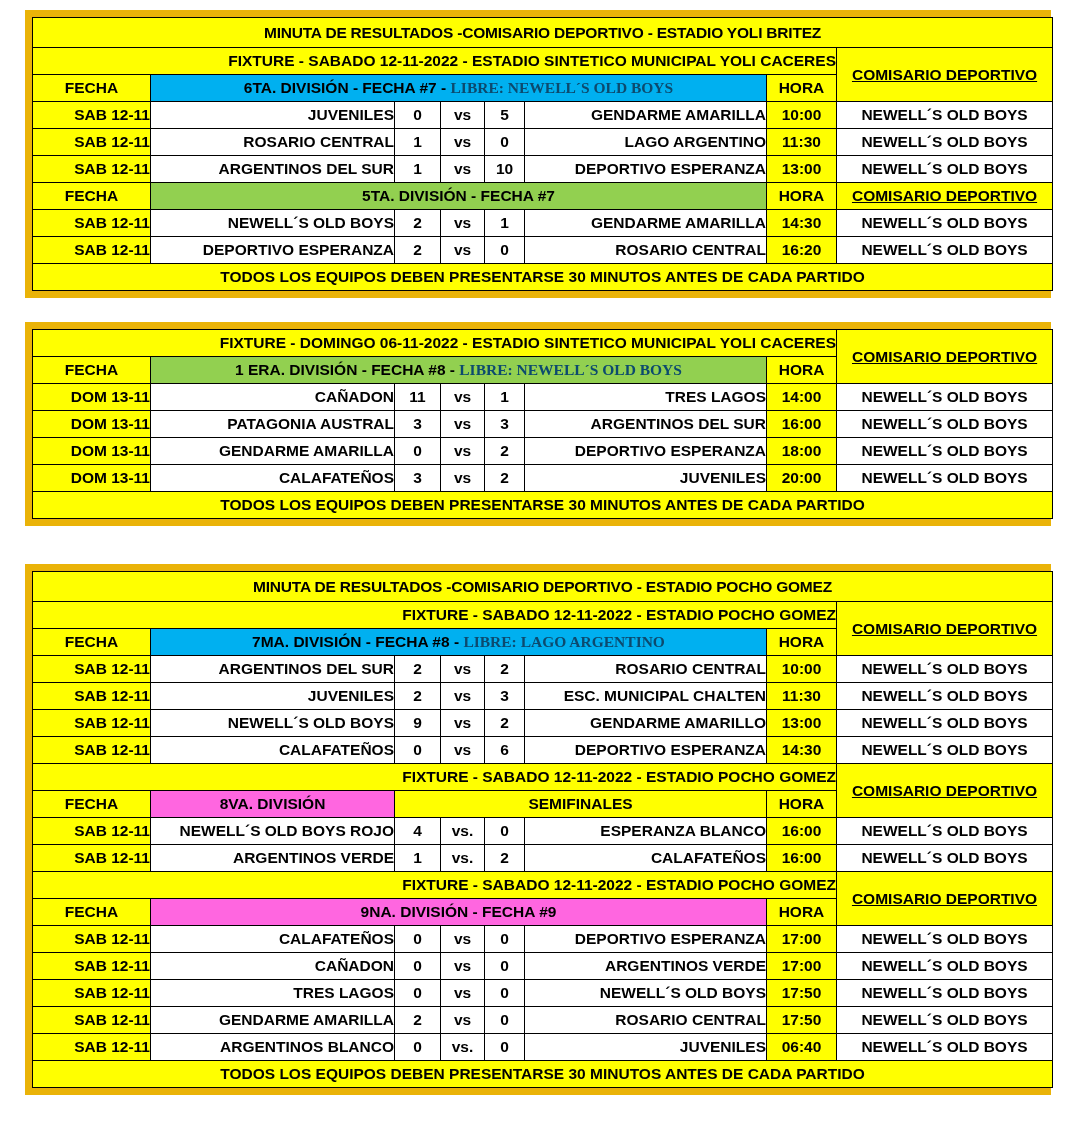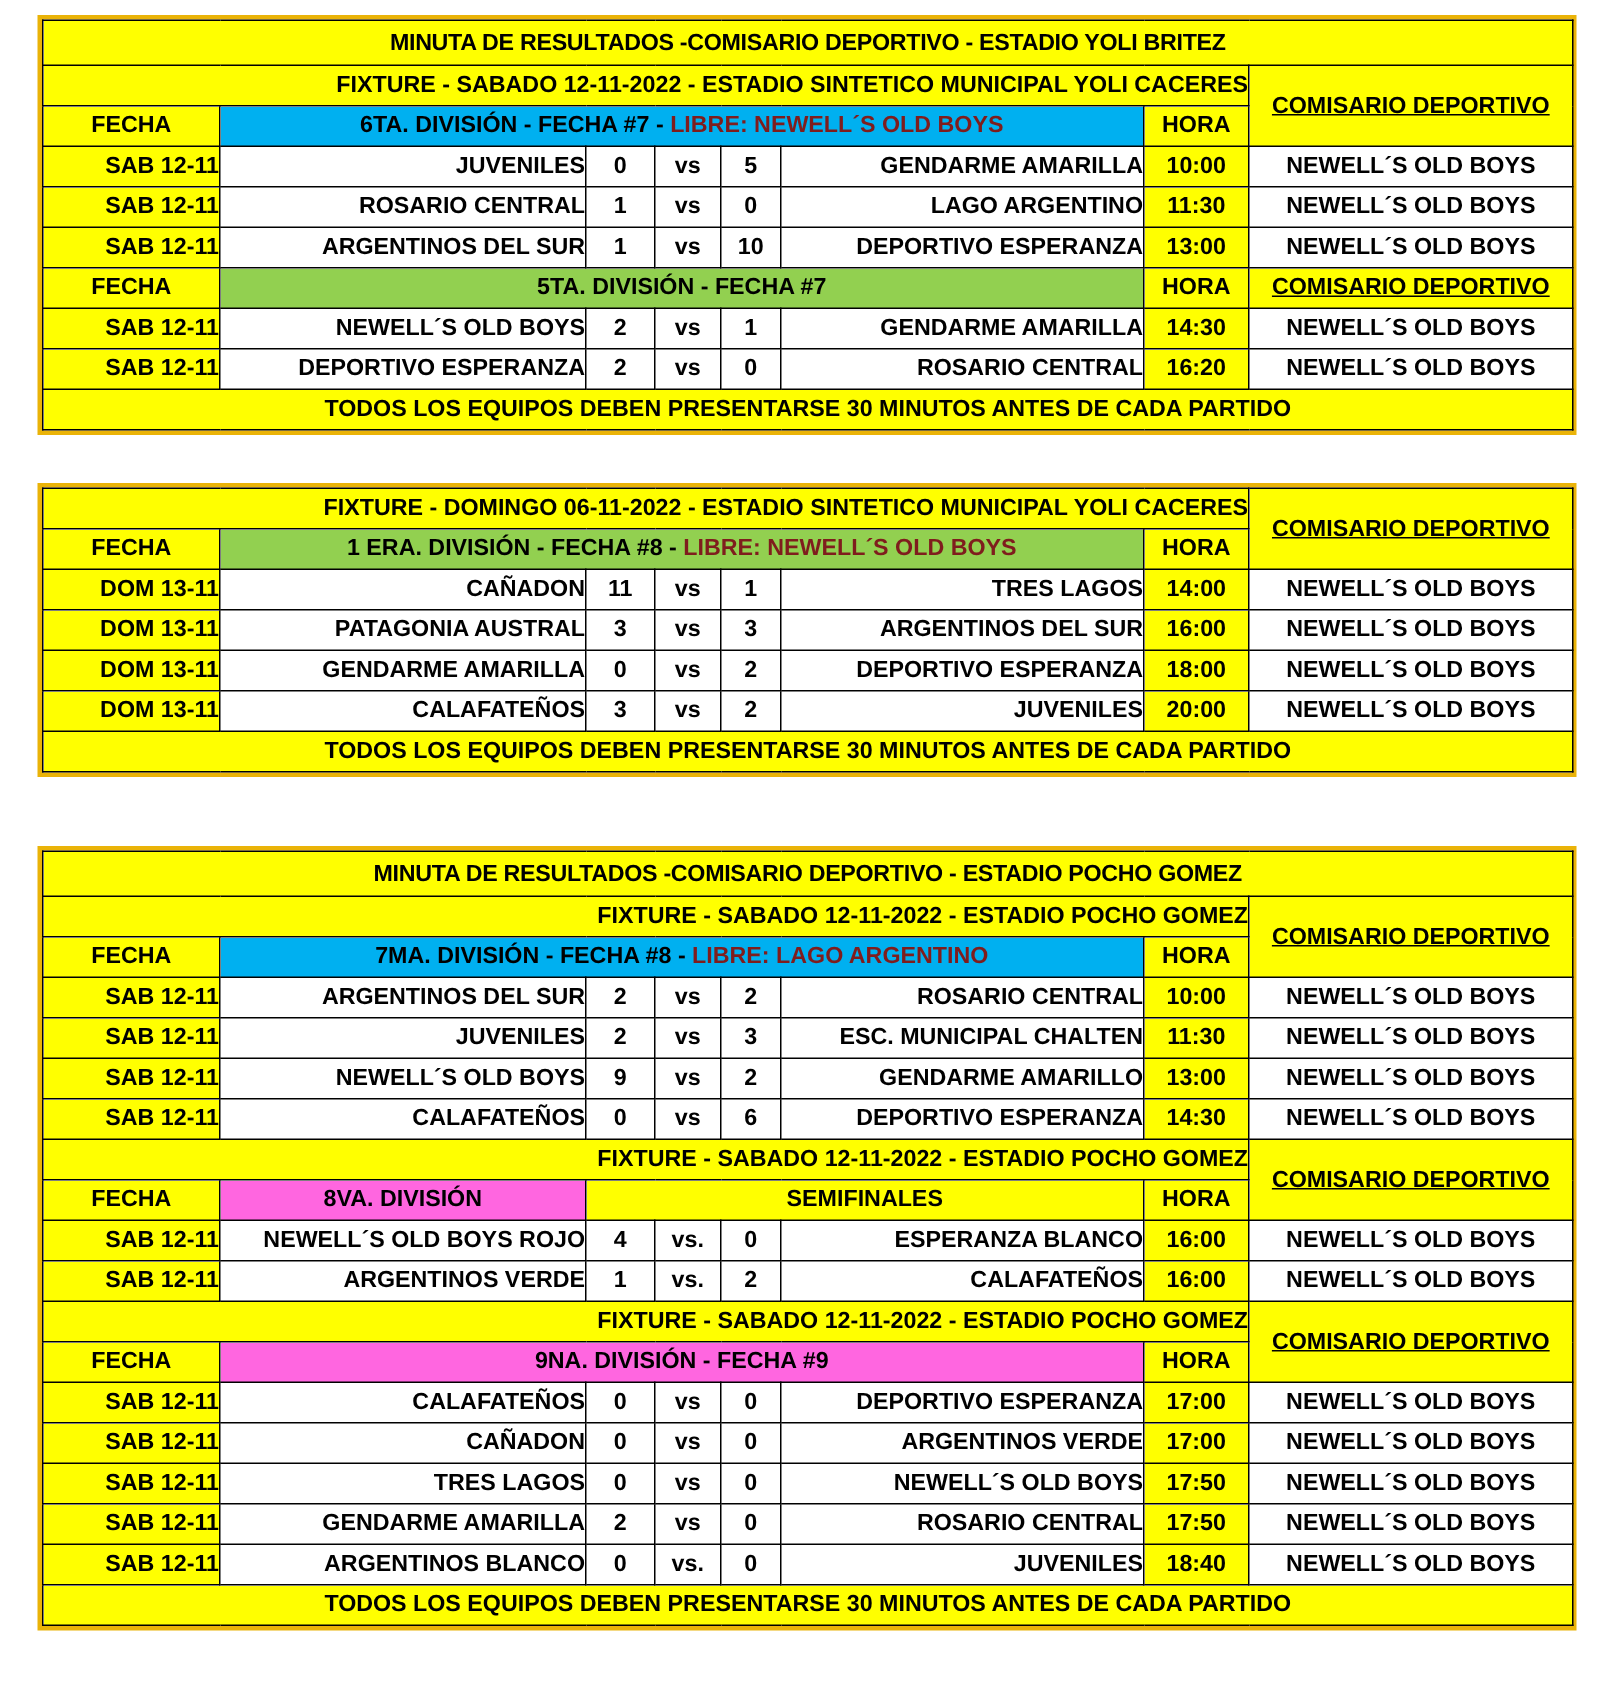--- a/index.html
+++ b/index.html
@@ -13,7 +13,7 @@
   .block{
     position:absolute;
     left:25px;width:1026px;
-    border:3px solid #eab308;
+    border:7px solid #eab308;
     box-sizing:border-box;
     background:#fff;
   }

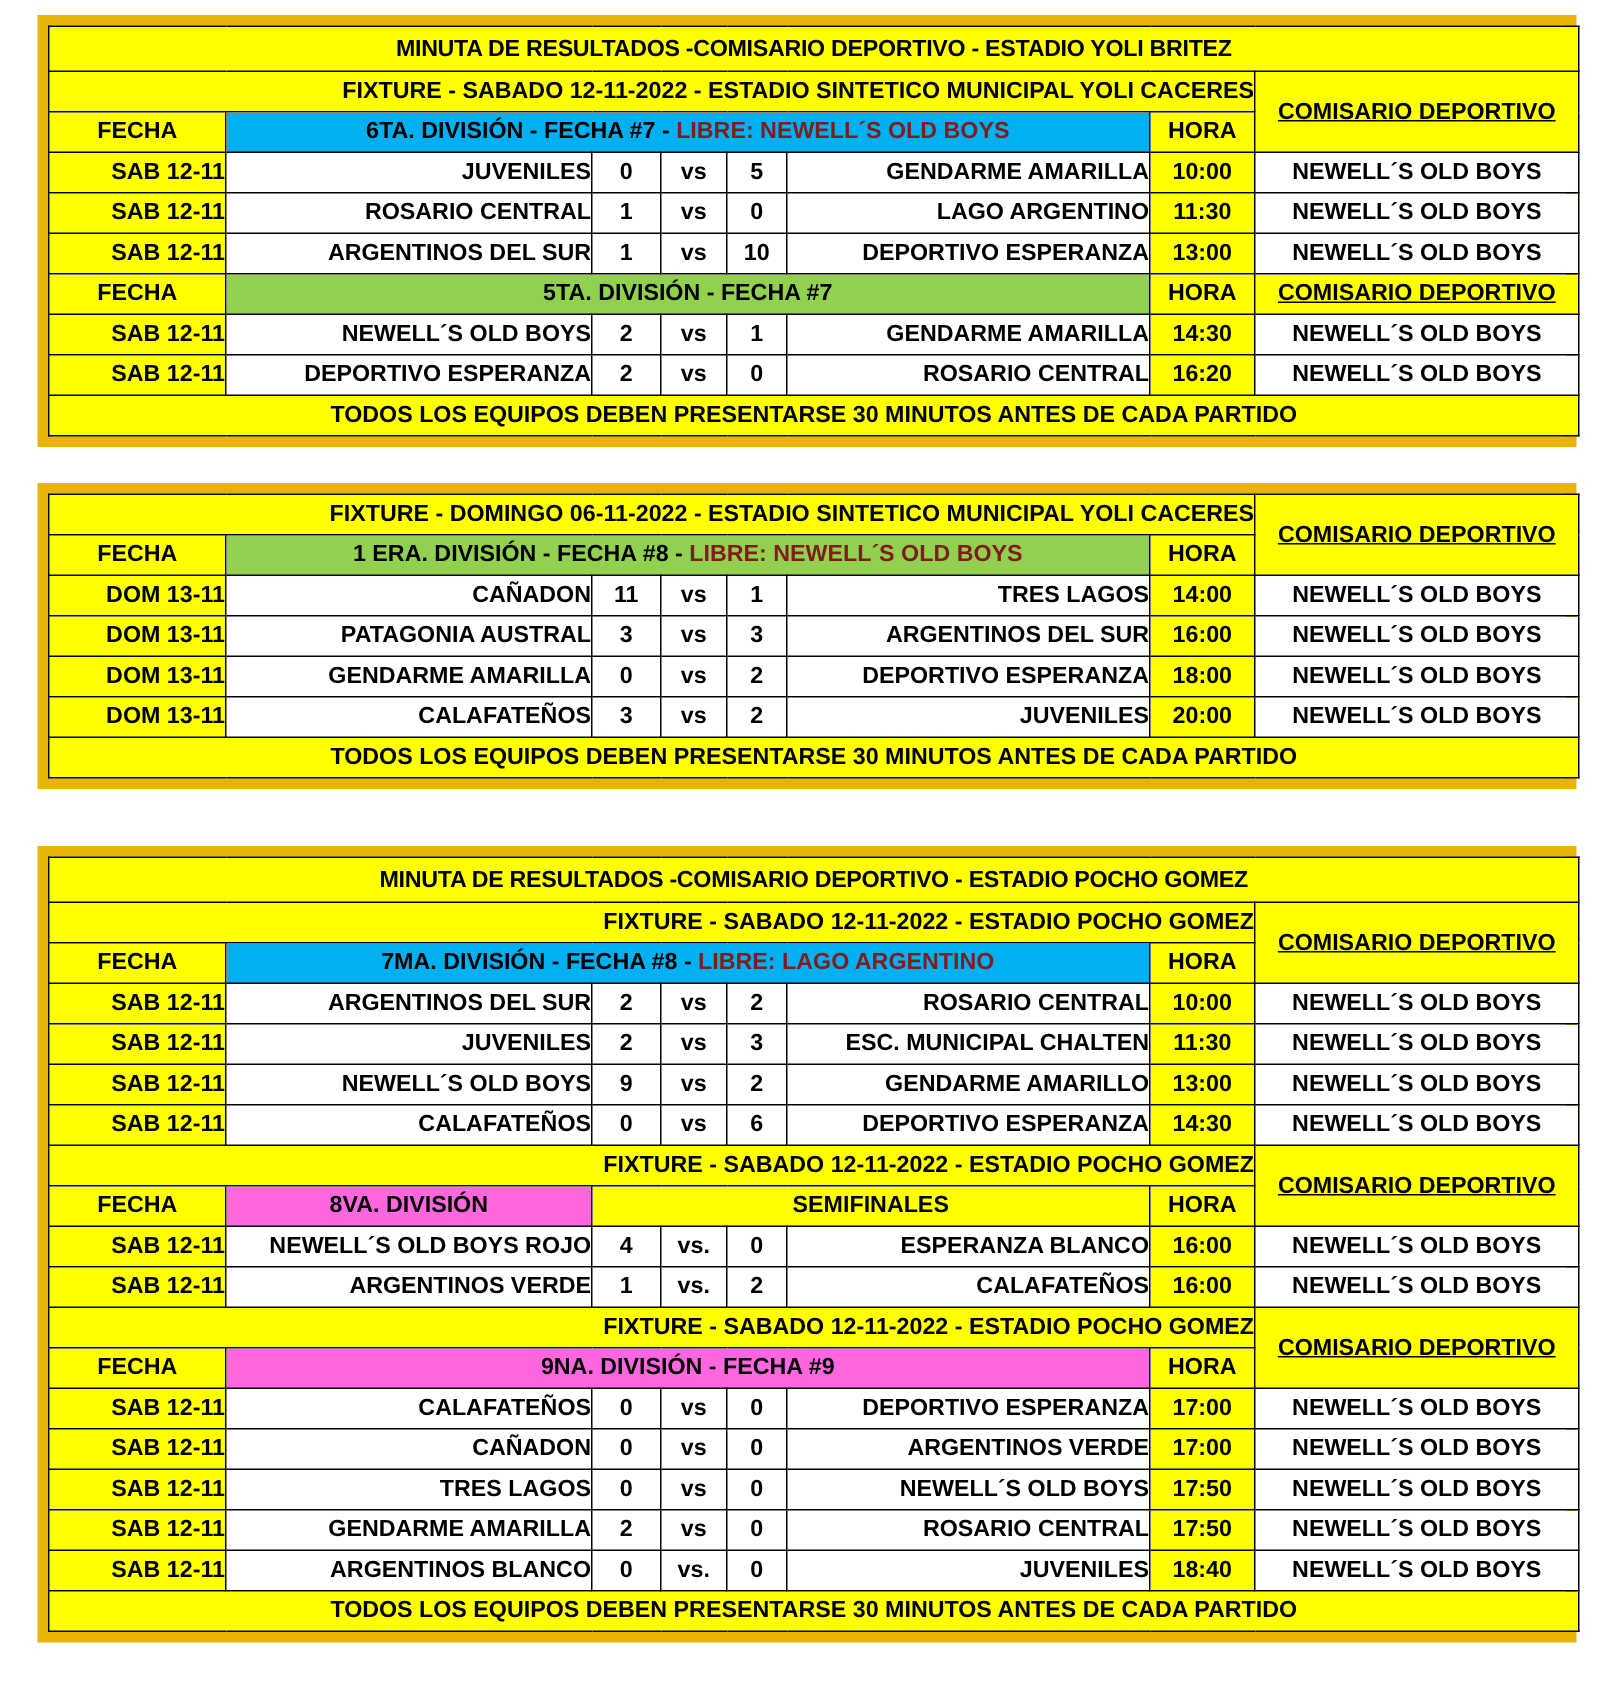--- a/index.html
+++ b/index.html
@@ -61,7 +61,7 @@
   }
   .fixture-hdr{font-size:16px;text-align:right;}
   .divrow{font-size:16.5px;}
-  .libre{color:#7f1d1d;}
+  .libre{color:#0c4a6e;font-family:Liberation Serif, serif;}
   .foot{font-size:15.5px;}
   .hdr-com{font-size:16px;text-decoration:underline;}
   .rowtxt{font-size:16.5px;}

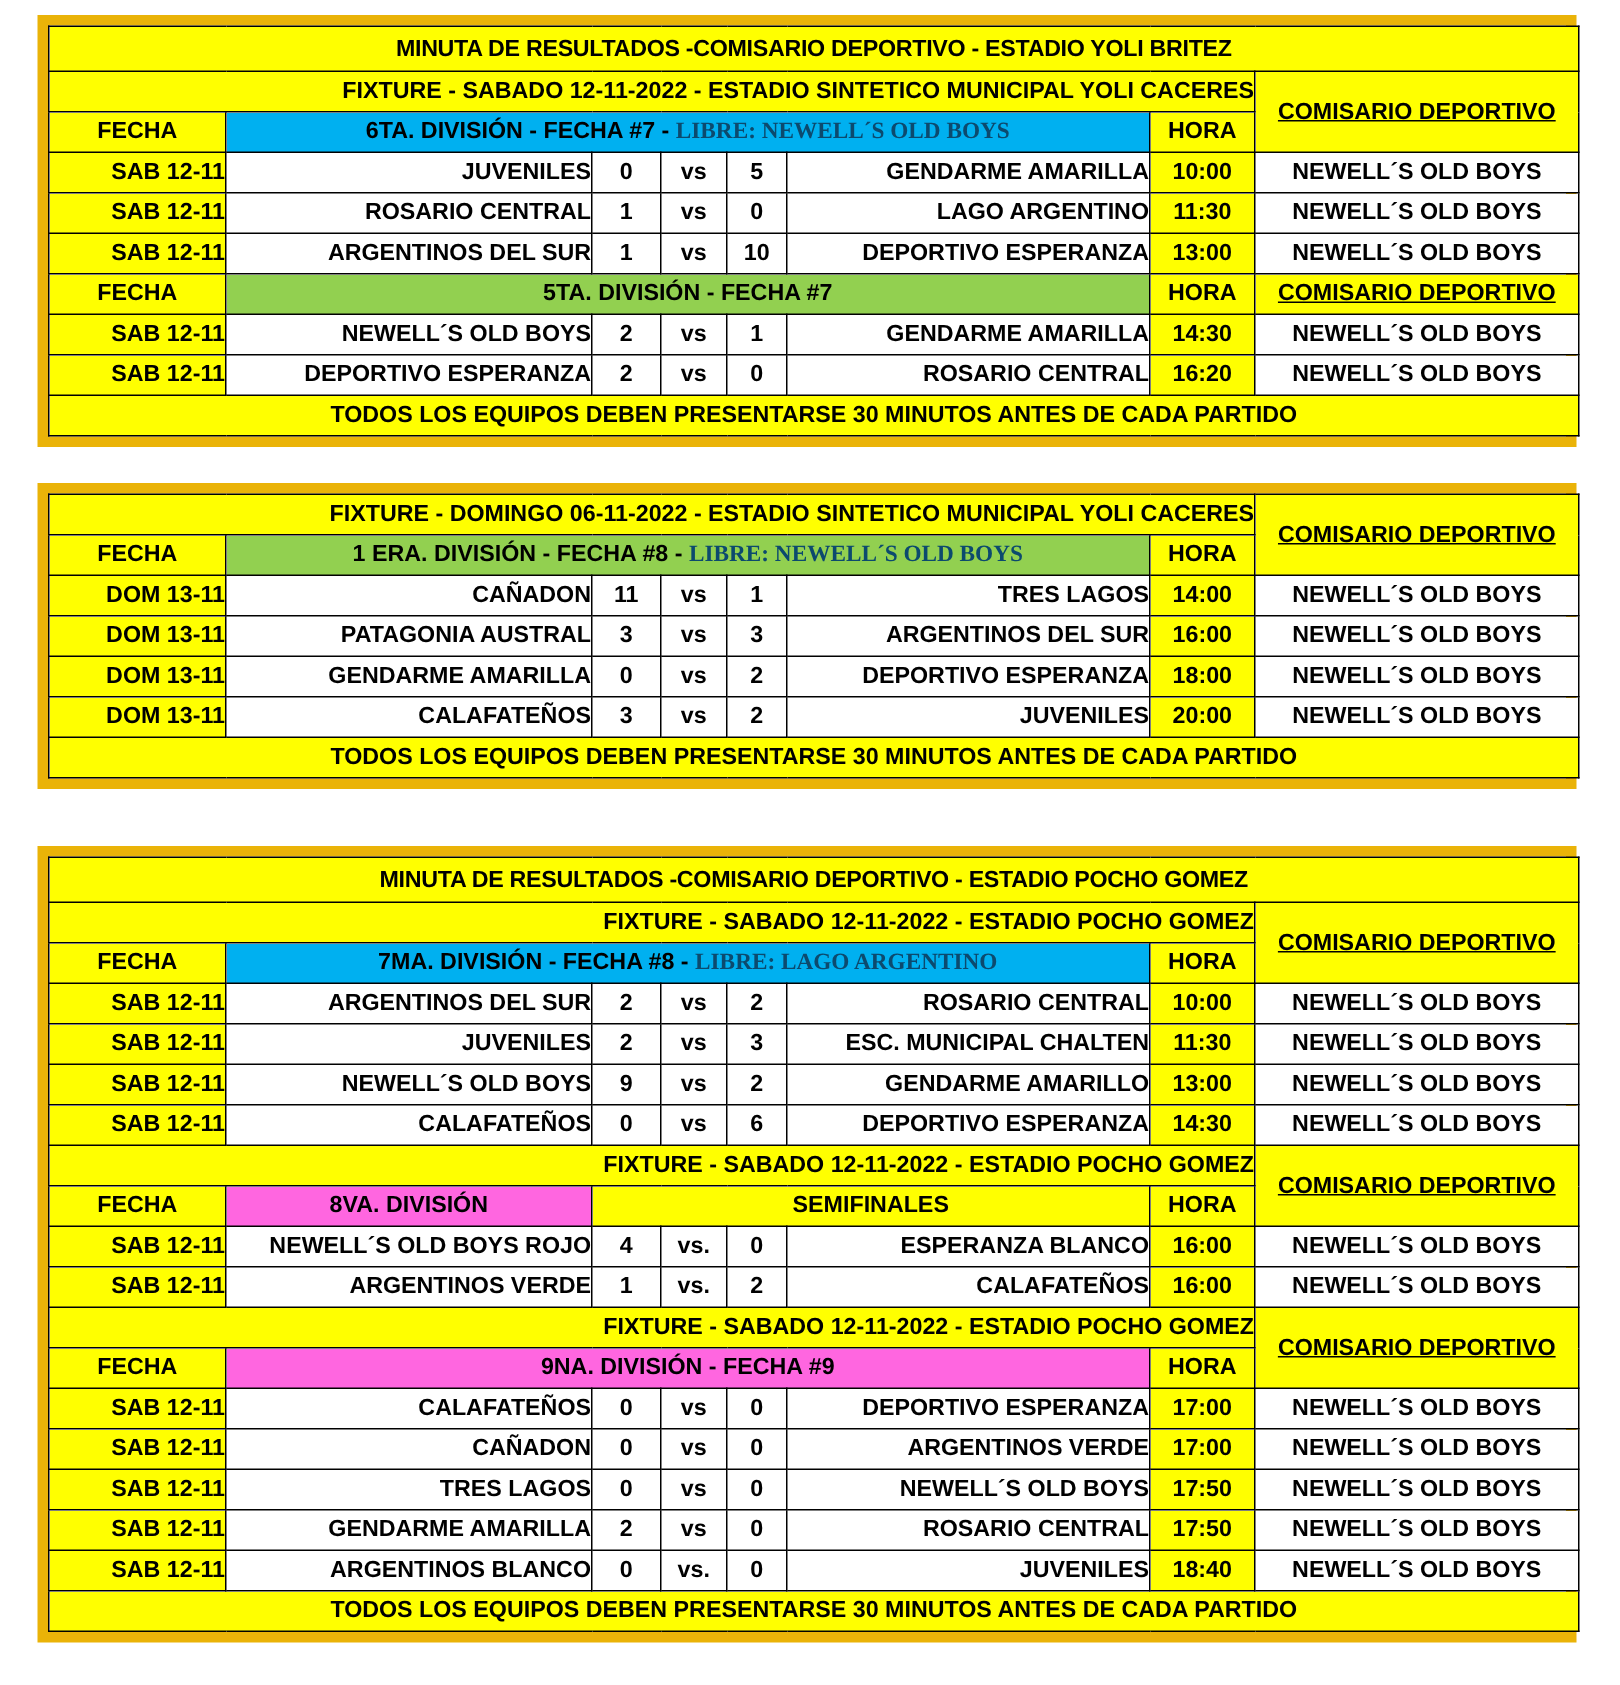--- a/index.html
+++ b/index.html
@@ -382,7 +382,7 @@
               <td class="white ctr vs">vs.</td>
               <td class="white ctr score">0</td>
               <td class="white lft rowtxt">JUVENILES</td>
-              <td class="yellow ctr hora">18:40</td>
+              <td class="yellow ctr hora">06:40</td>
               <td class="white ctr comis">NEWELL´S OLD BOYS</td>
             </tr>
             <tr>

